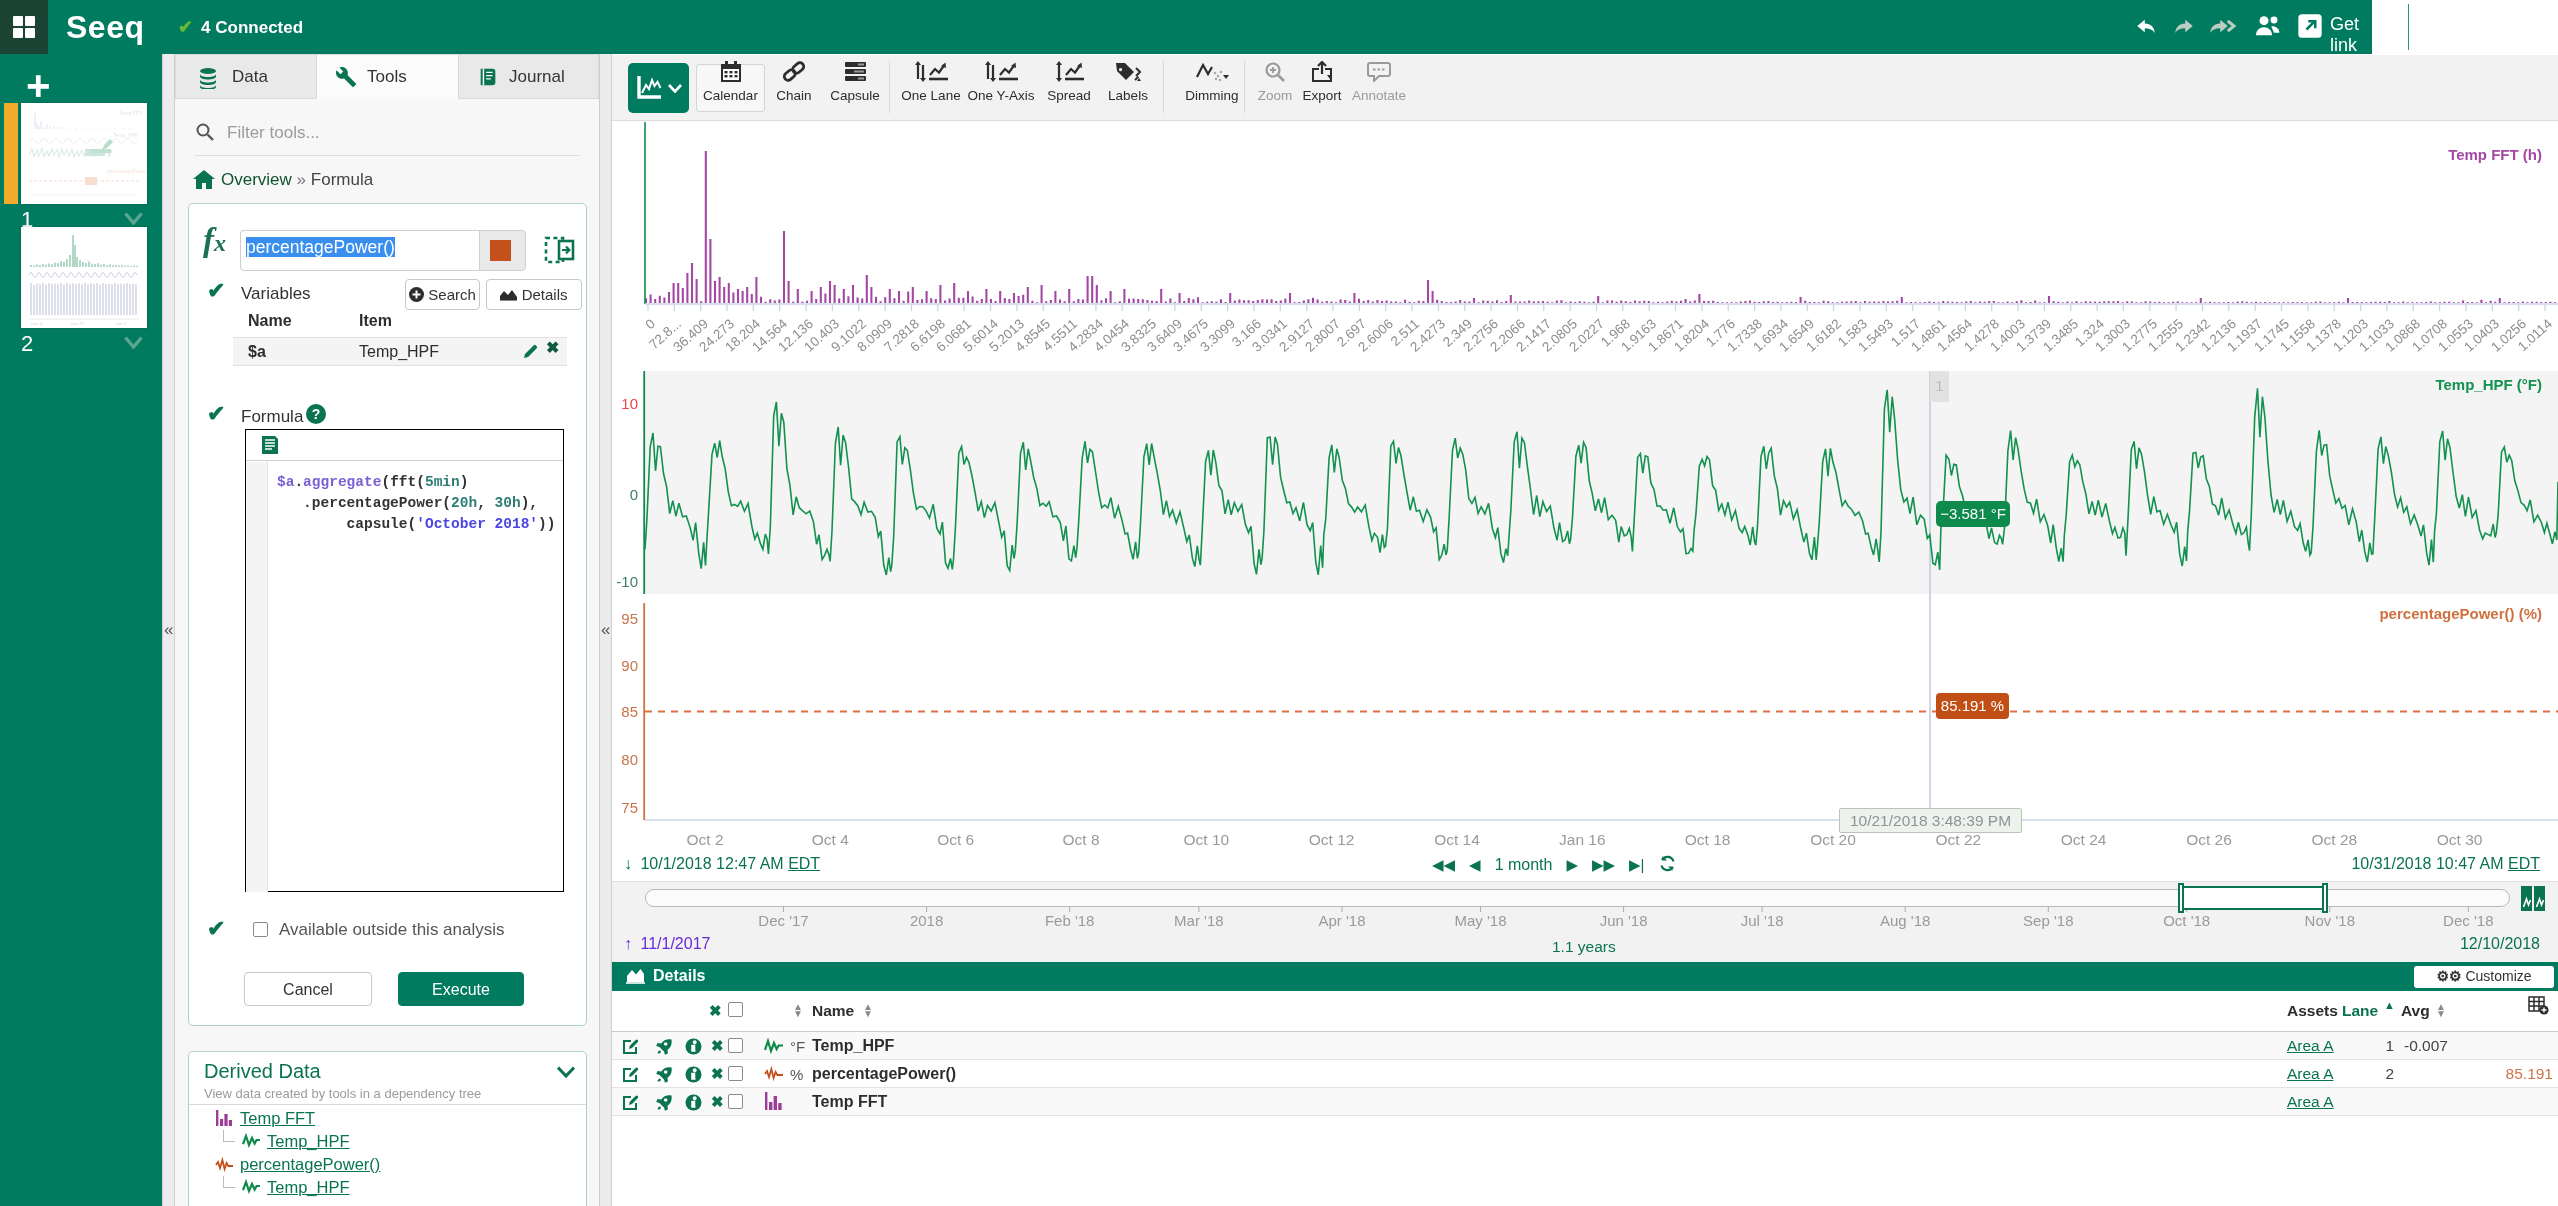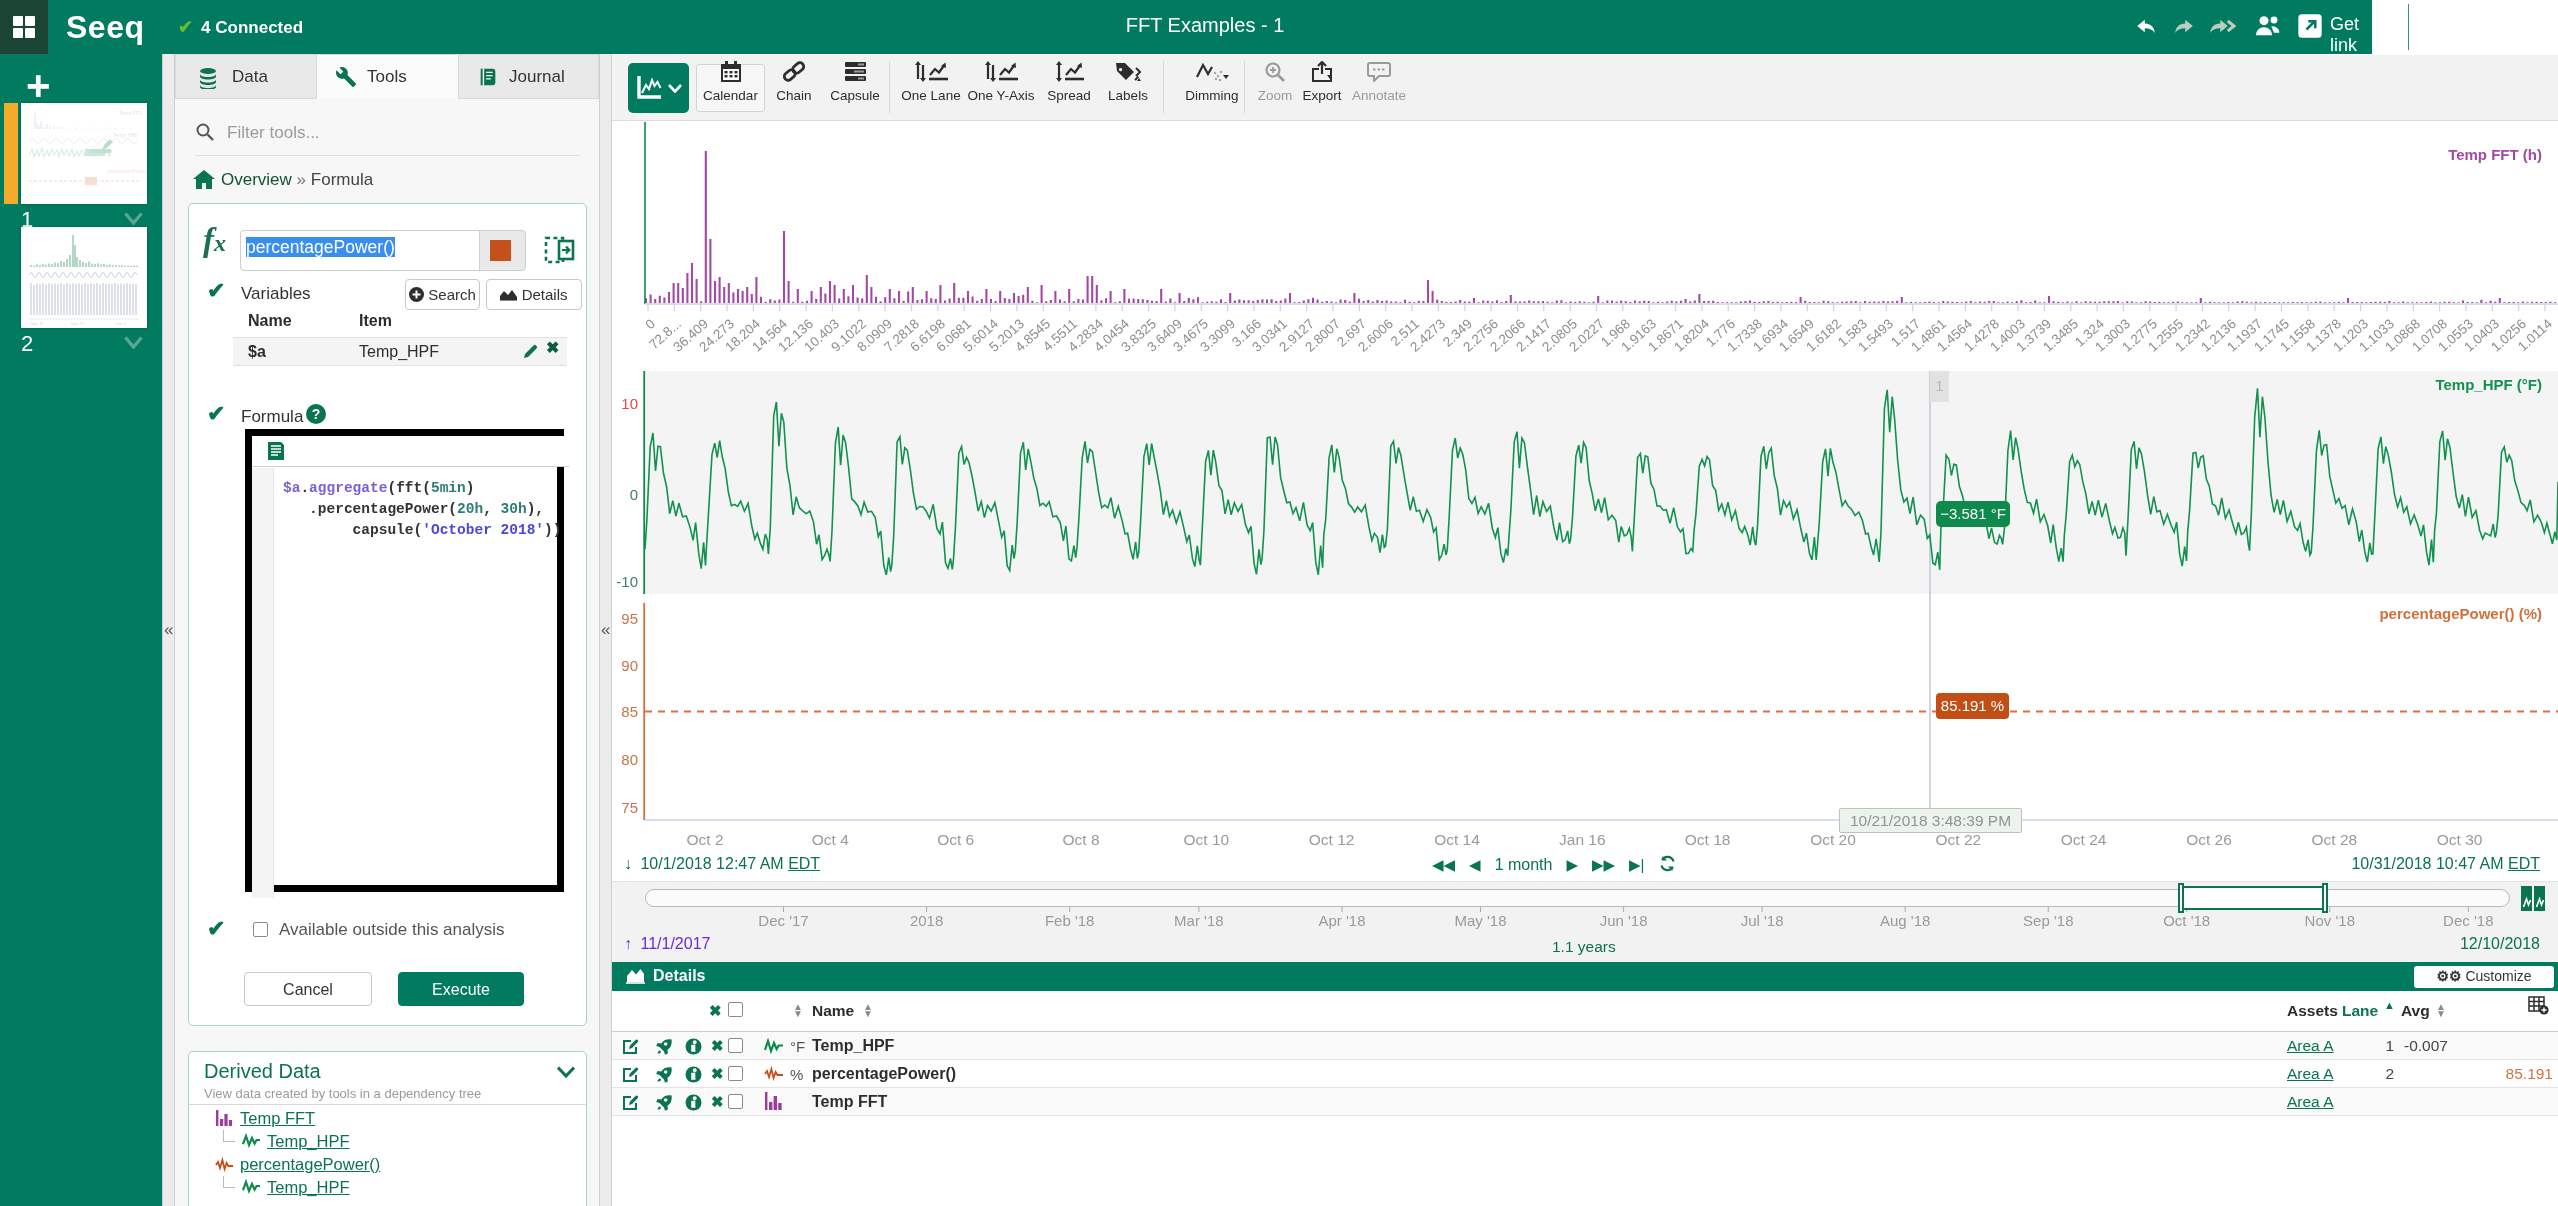--- a/index.html
+++ b/index.html
@@ -64,7 +64,6 @@
   </div>
   <div class="logo">Seeq</div>
   <div id="conn"><span class="ck">✔</span>4 Connected</div>
-  <div id="title">FFT Examples - 1</div>
 
   <svg class="tico" style="left:2130px;top:11px" width="32" height="30" viewBox="0 0 24 24">
         <path d="M11 7 5 12l6 5v-3.2c4 0 6.5 1.2 8 3.7-.4-4.5-3-7.3-8-7.5V7z" fill="#fff"></path>

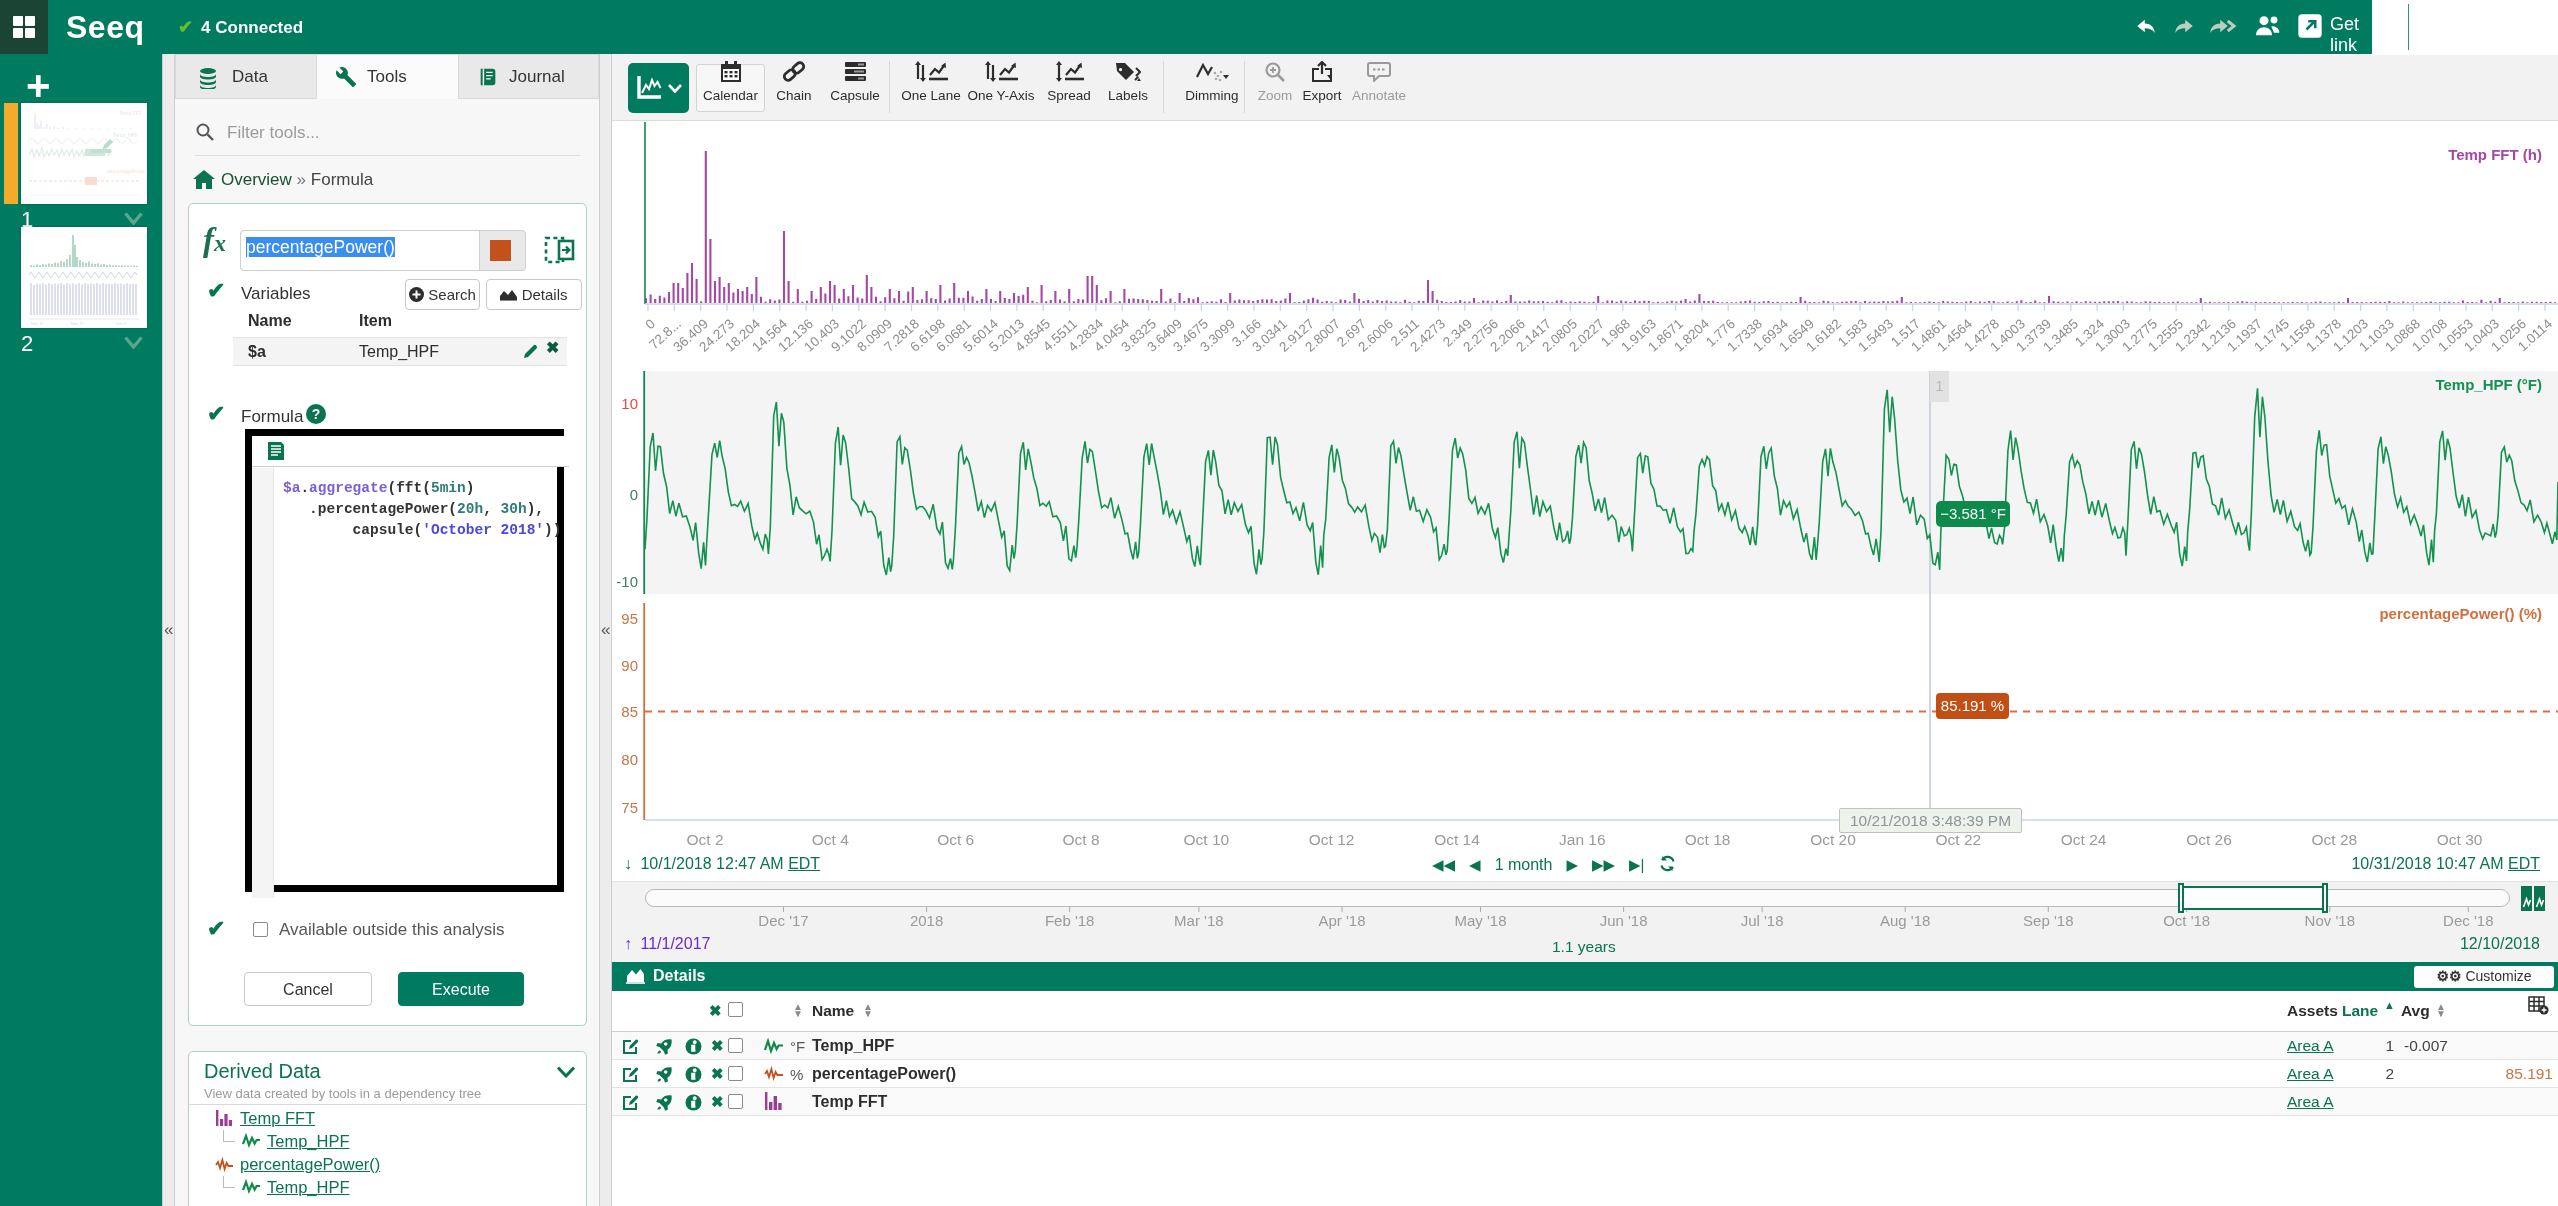--- a/index.html
+++ b/index.html
@@ -224,7 +224,7 @@
   <div style="position:absolute;left:52px;top:203px;font-size:17px;color:#333">Formula</div>
   <div style="position:absolute;left:117px;top:200px;width:20px;height:20px;border-radius:50%;background:#0a7350;color:#fff;text-align:center;font-size:14px;font-weight:bold;line-height:21px">?</div>
 
-  <div style="position:absolute;left:56px;top:225px;width:319px;height:463px;border:7px solid #000000;background:#fff">
+  <div style="position:absolute;left:56px;top:225px;width:319px;height:463px;border:1px solid #000000;background:#fff">
     <div style="position:absolute;left:0;top:0;width:317px;height:31px;background:#fff;border-bottom:1px solid #cfcfcf">
       <svg style="position:absolute;left:14px;top:5px" width="20" height="20" viewBox="0 0 20 20">
               <path fill="#0a7350" d="M2 1h13l3 3v15H2z"></path>

